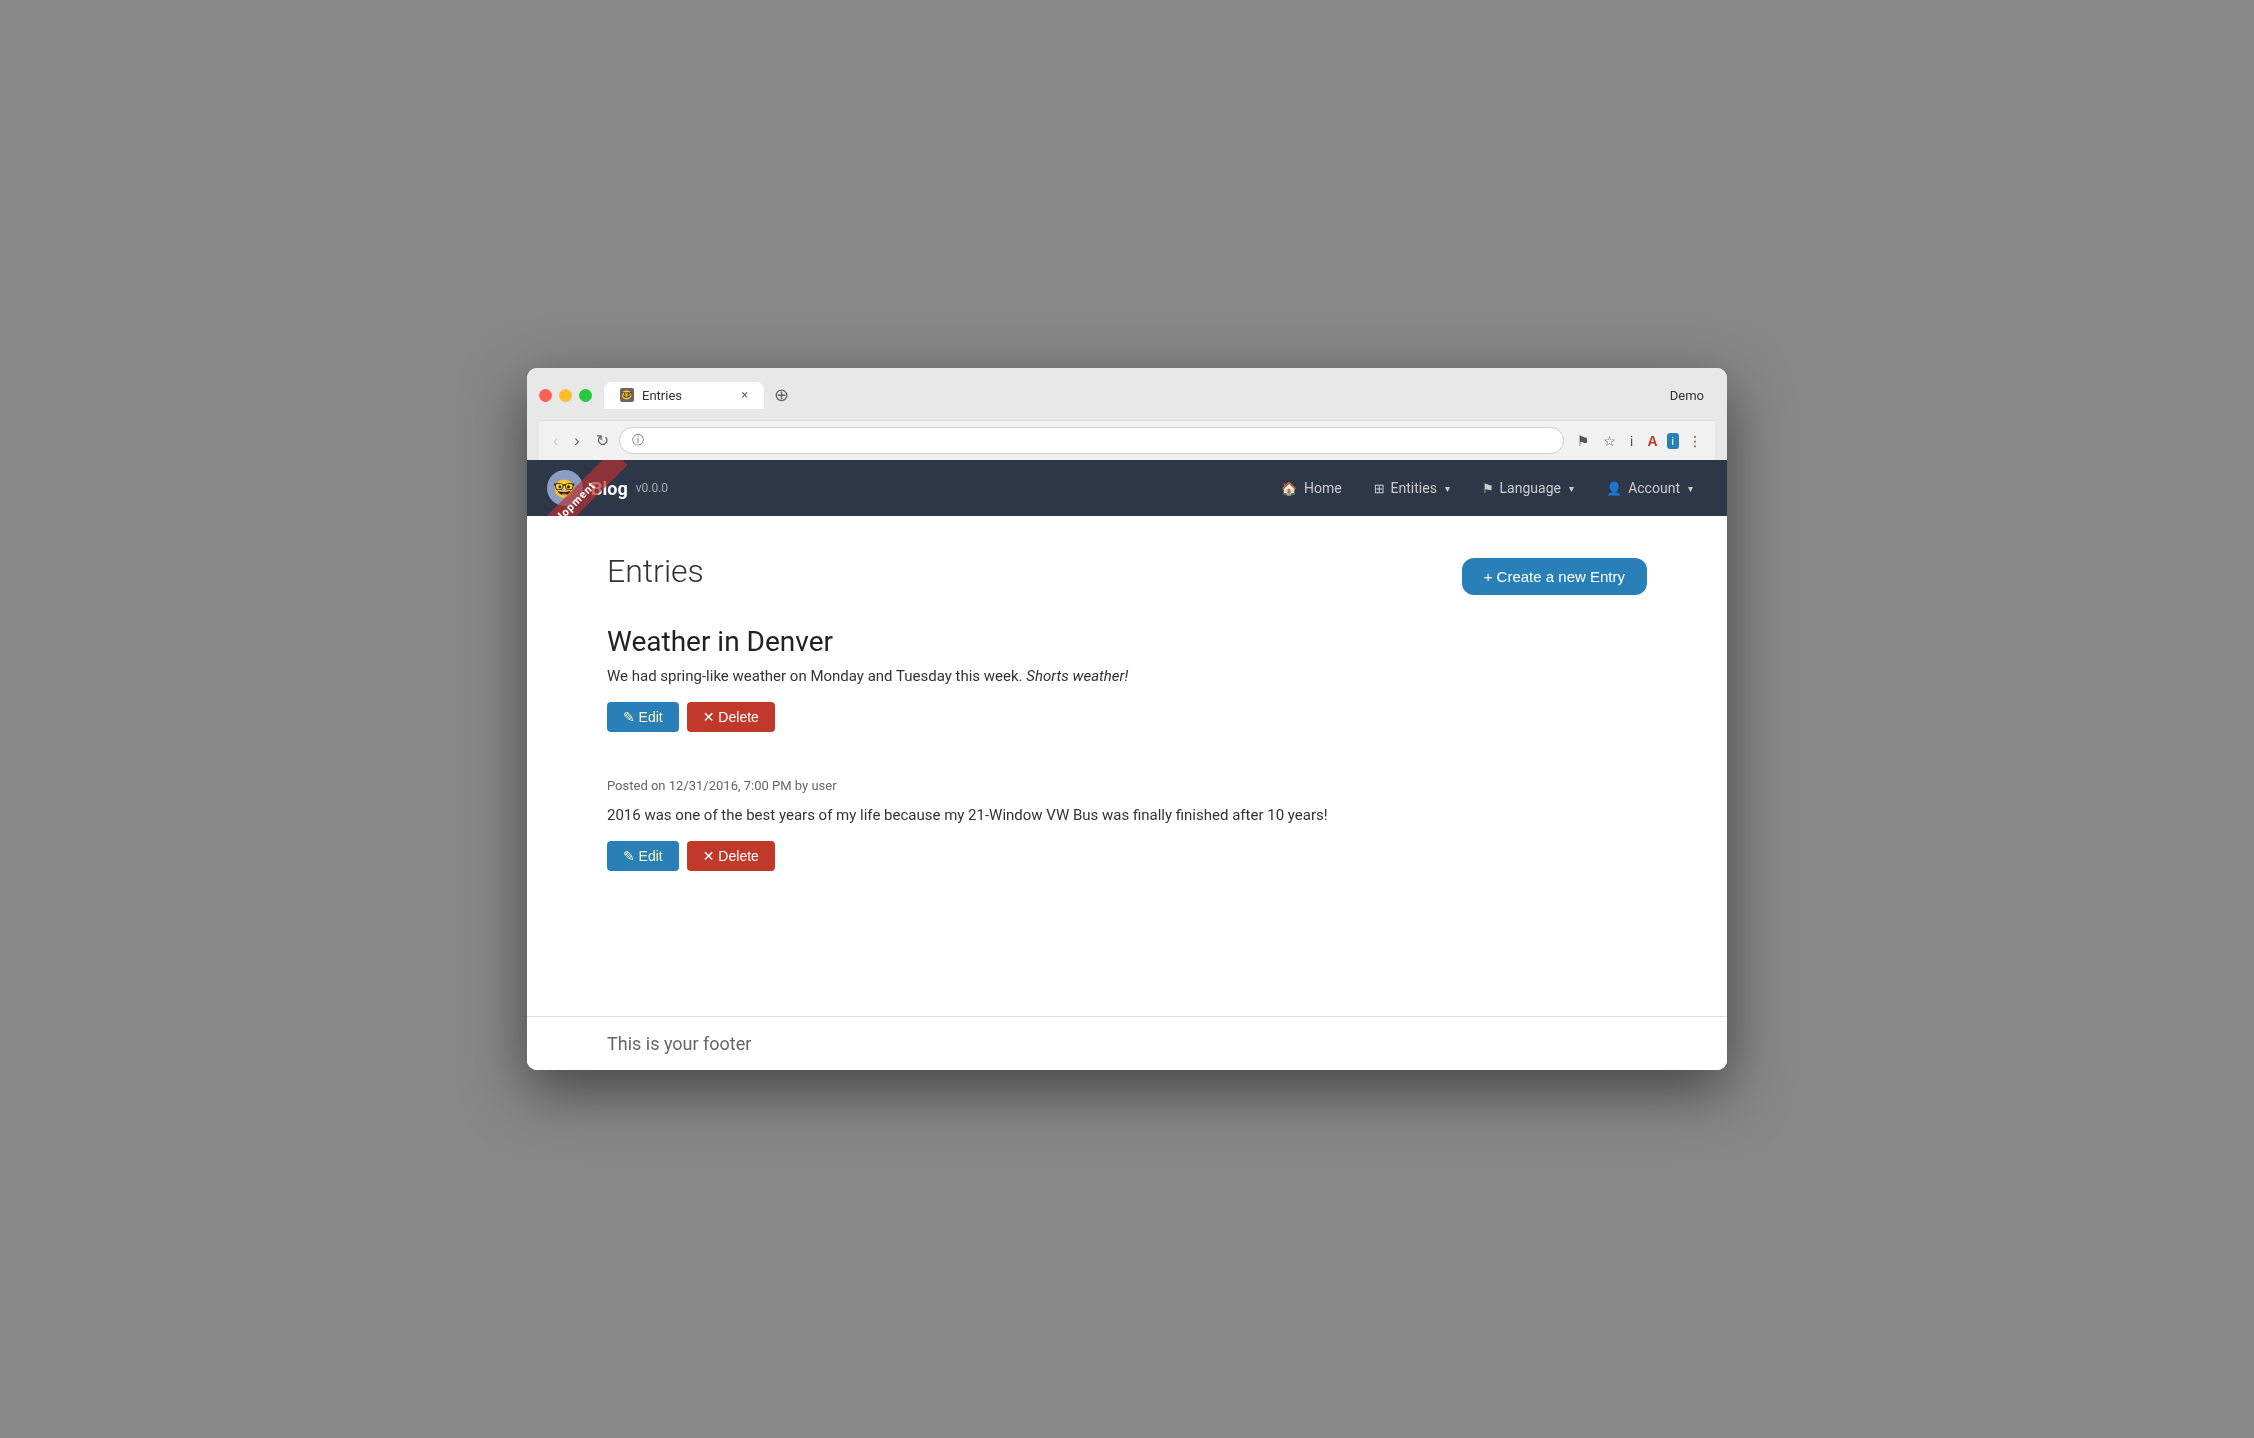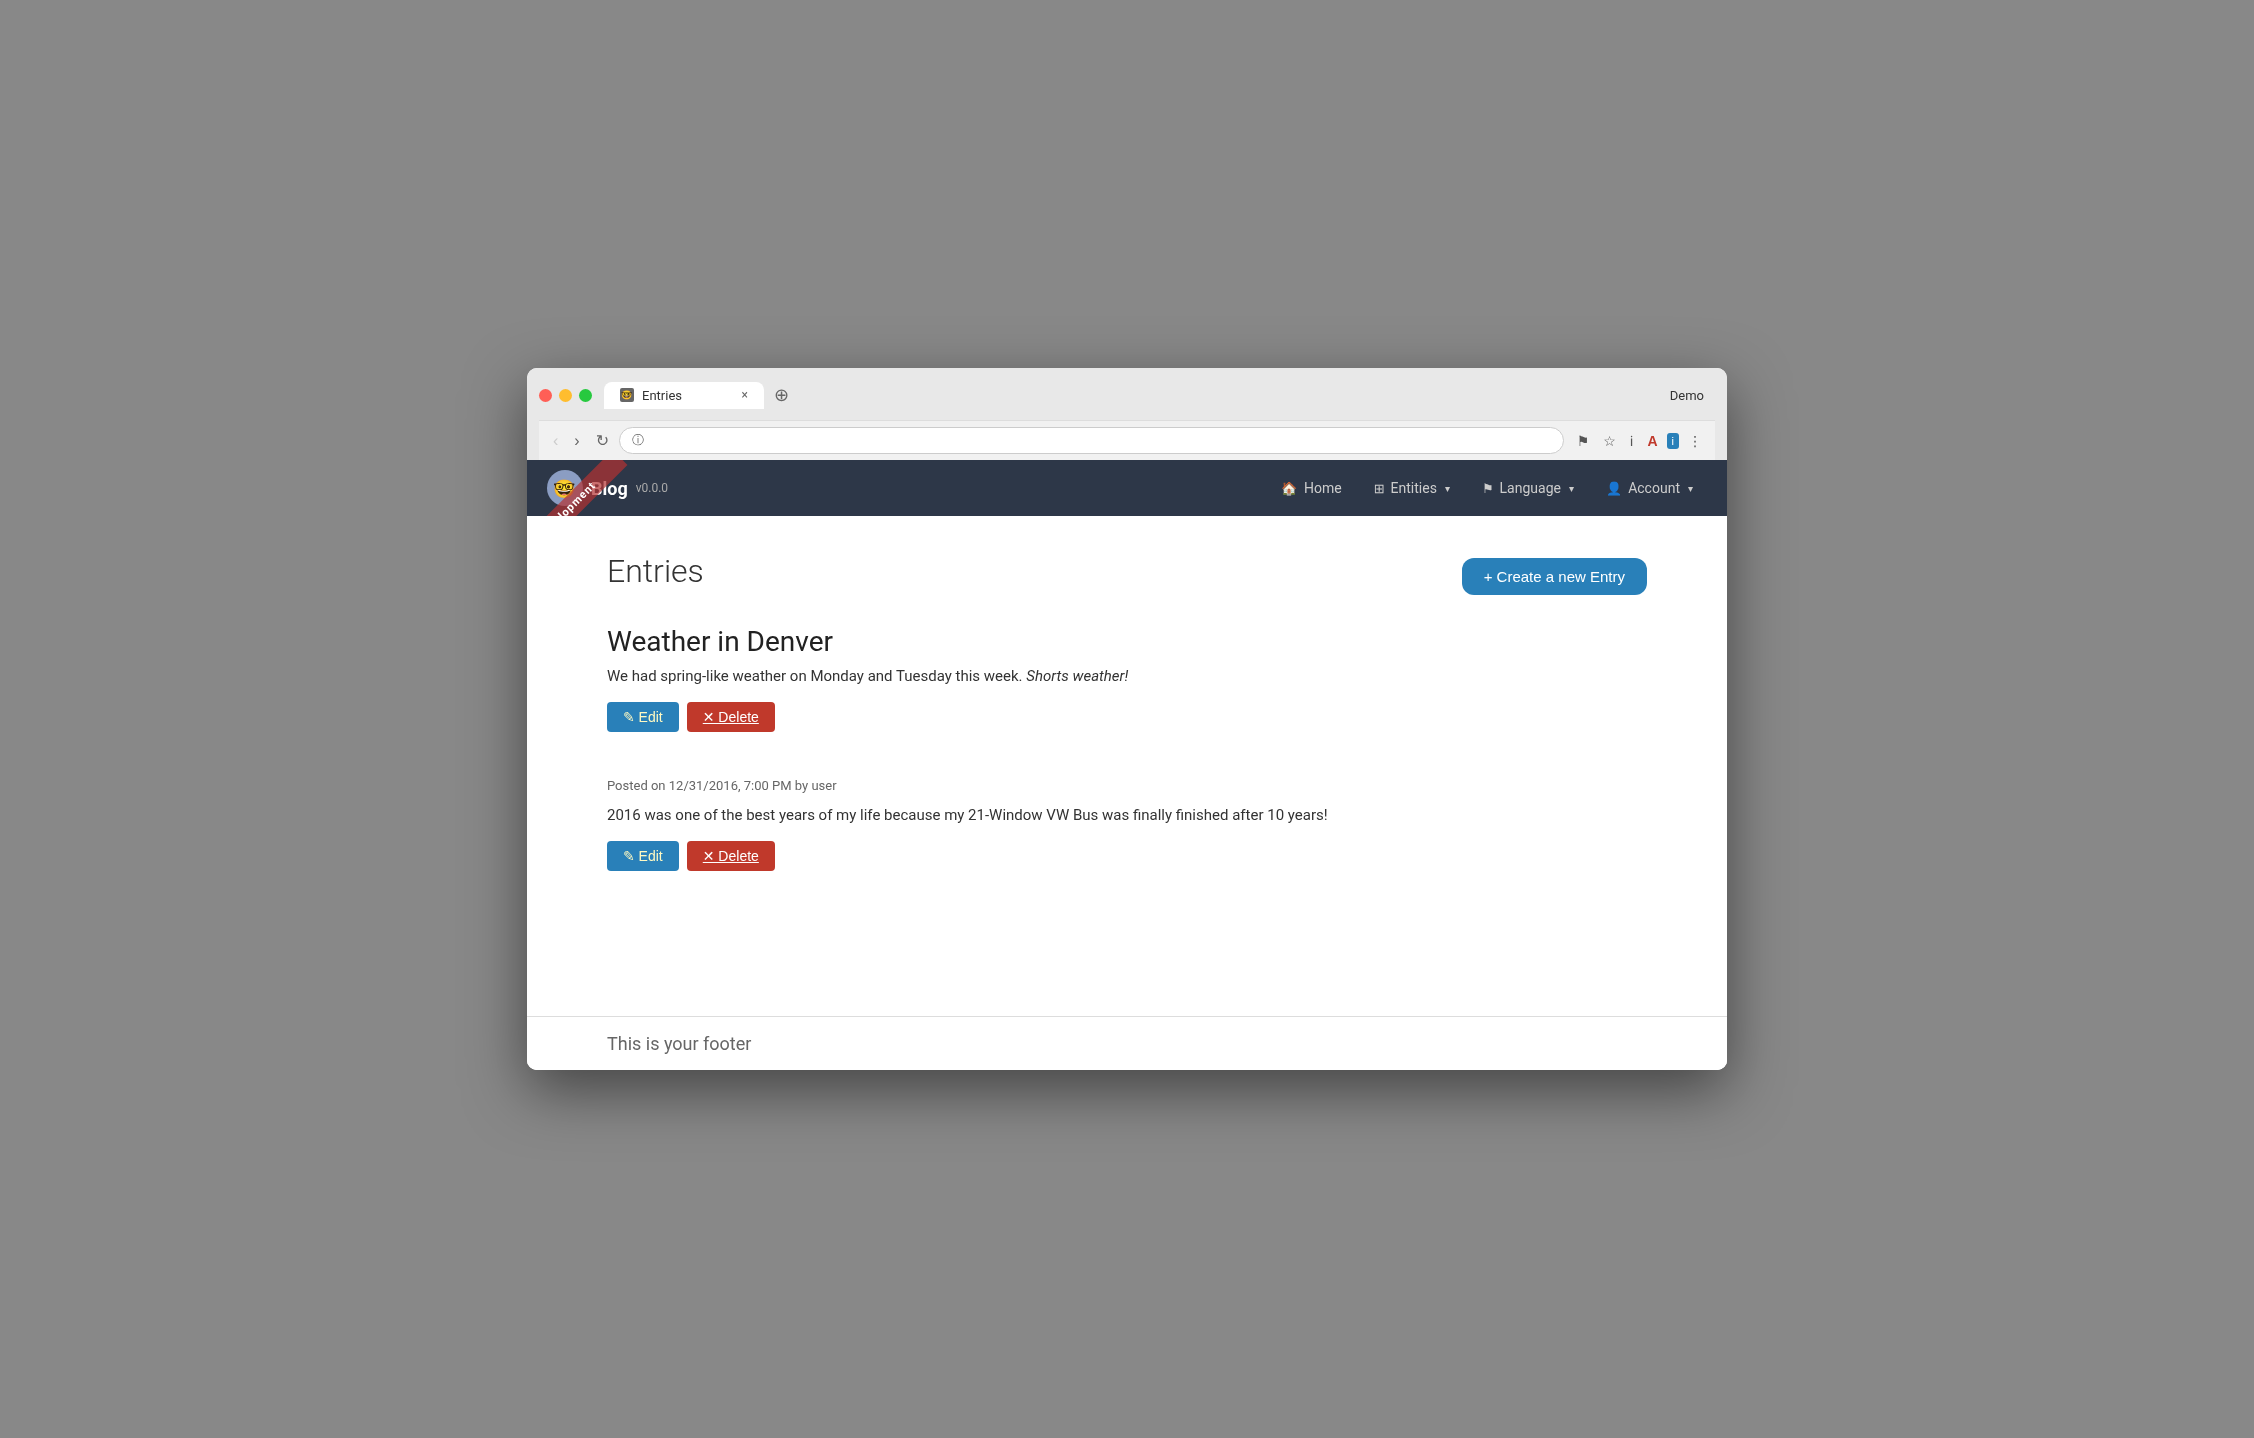--- a/index.html
+++ b/index.html
@@ -328,7 +328,6 @@
       display: flex;
       align-items: center;
       gap: 6px;
-      text-decoration: underline;
     }
 
     

